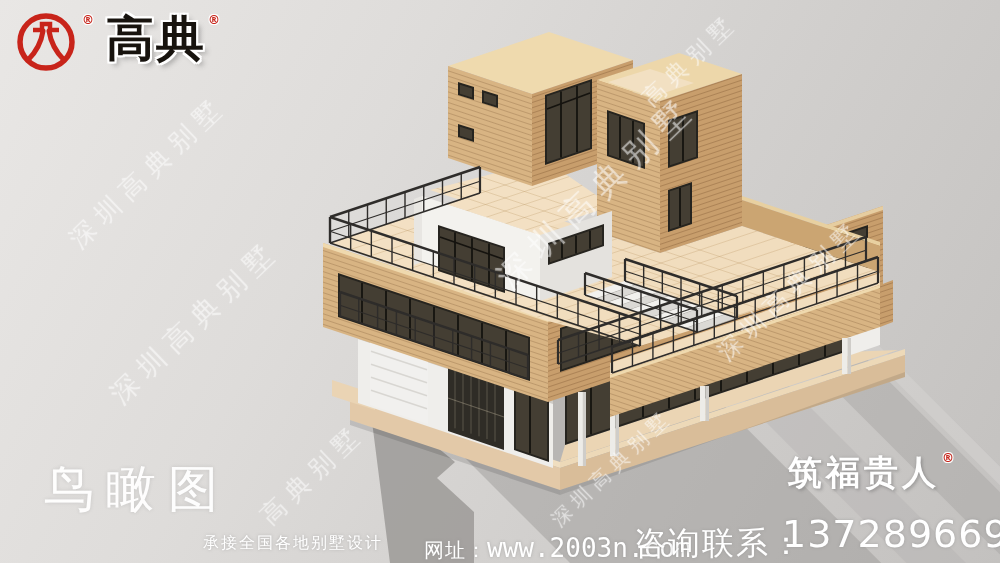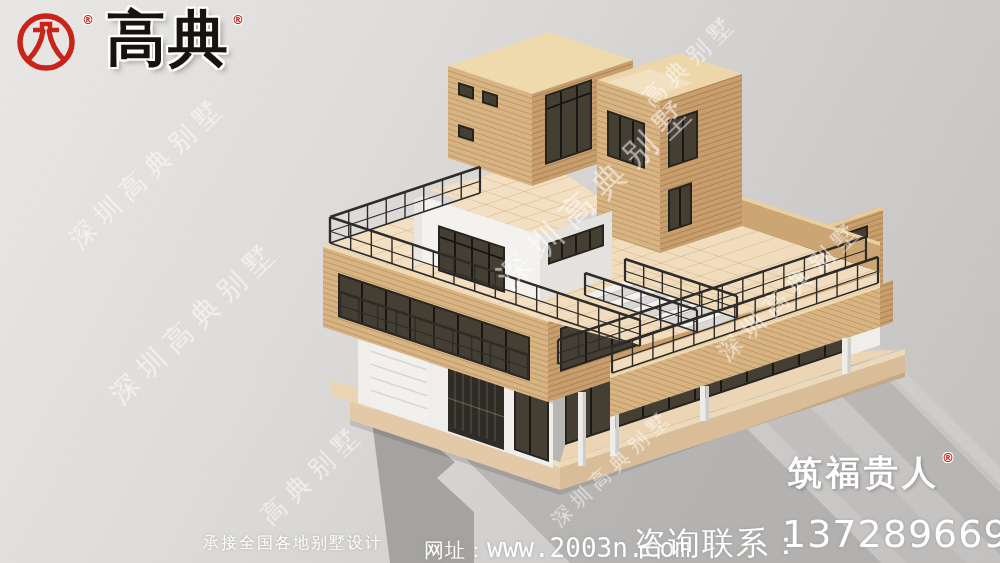--- a/index.html
+++ b/index.html
@@ -20,7 +20,7 @@
   
   #logo{position:absolute;left:14px;top:8px;display:flex;align-items:flex-start;}
   #logo .brandtext{
-    font-family:"DejaVu Serif",serif;font-weight:900;font-size:60px;line-height:60px;
+    font-family:"DejaVu Serif",serif;font-weight:900;font-size:48px;line-height:60px;
     color:#17130e;letter-spacing:2px;
     text-shadow:-2px -2px 0 #fff,2px -2px 0 #fff,-2px 2px 0 #fff,2px 2px 0 #fff,
                 -2px 0 0 #fff,2px 0 0 #fff,0 -2px 0 #fff,0 2px 0 #fff,4px 4px 5px rgba(90,90,90,.45);

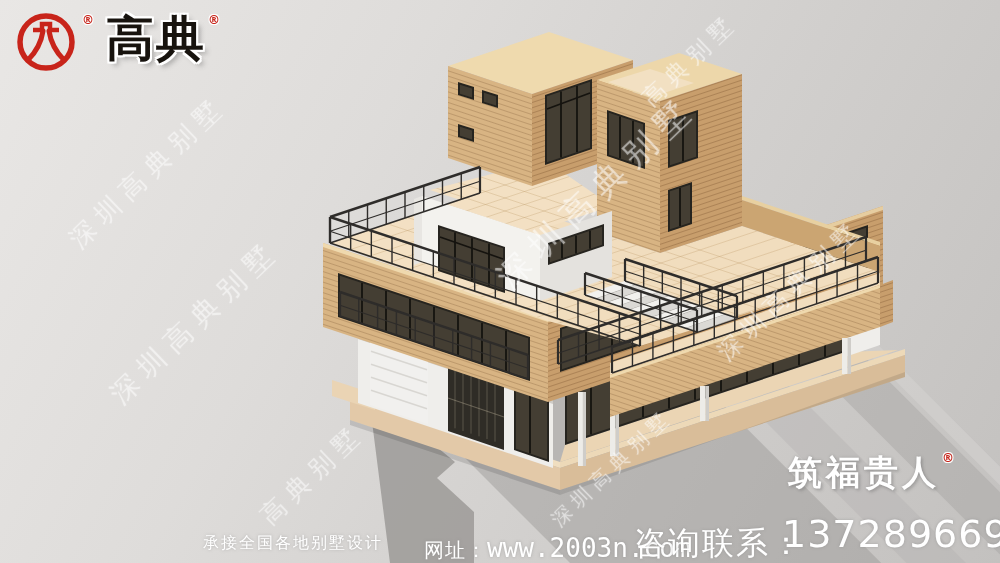--- a/index.html
+++ b/index.html
@@ -471,6 +471,7 @@
     <span class="regmark">®</span>
   </div>
 
+  <div id="viewlabel">鸟瞰图</div>
 
 
   <div id="brand2">

